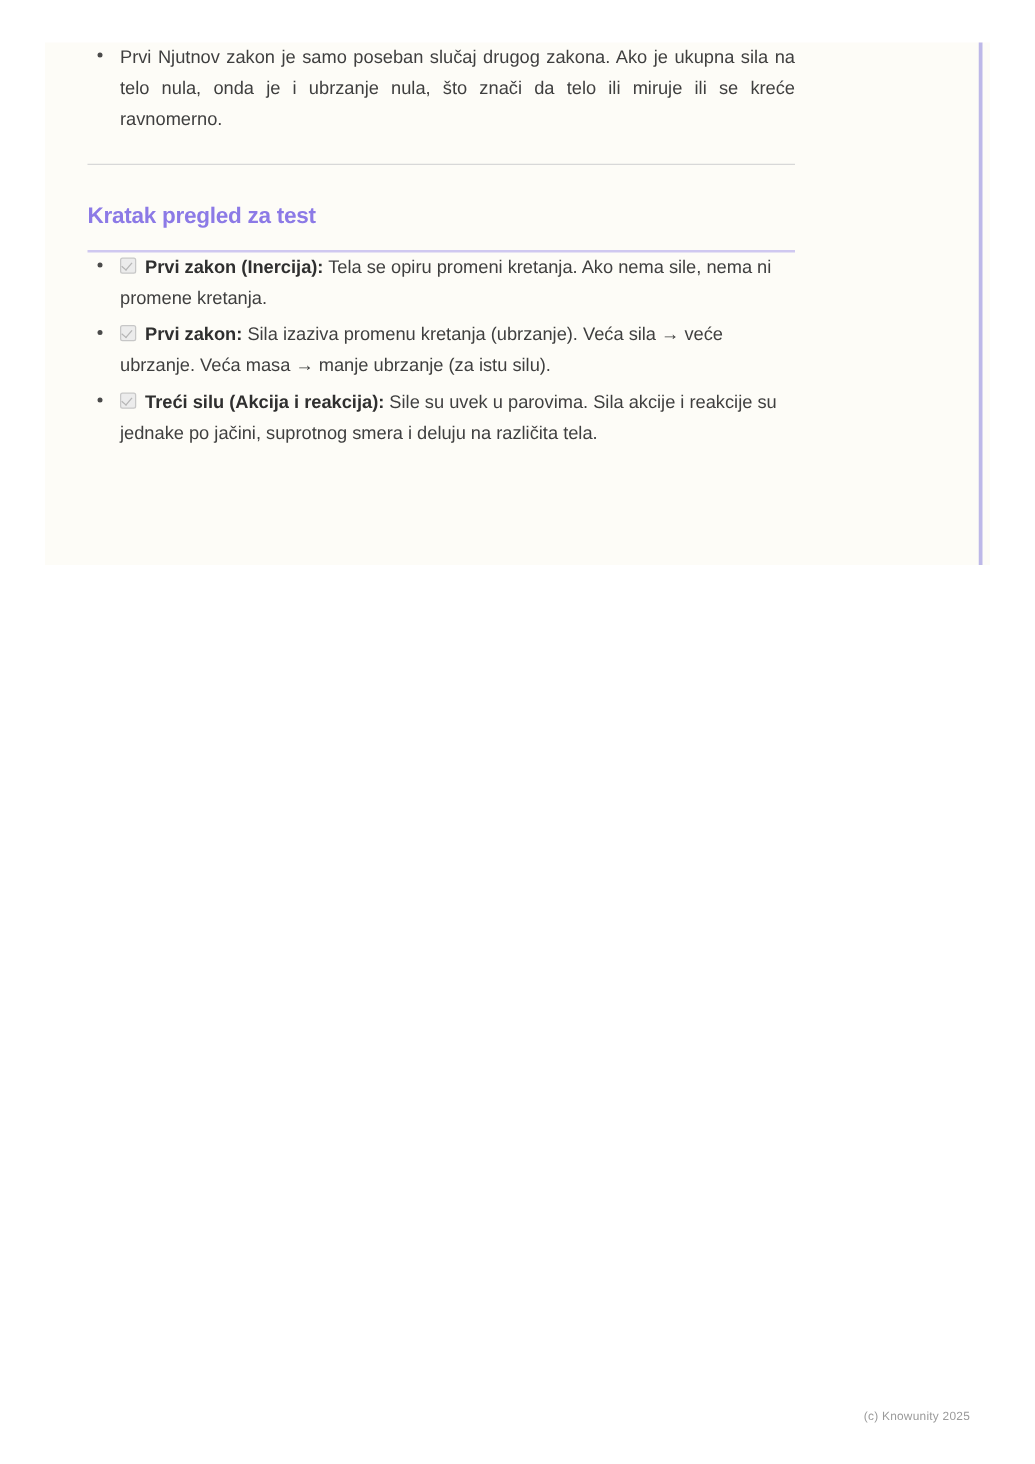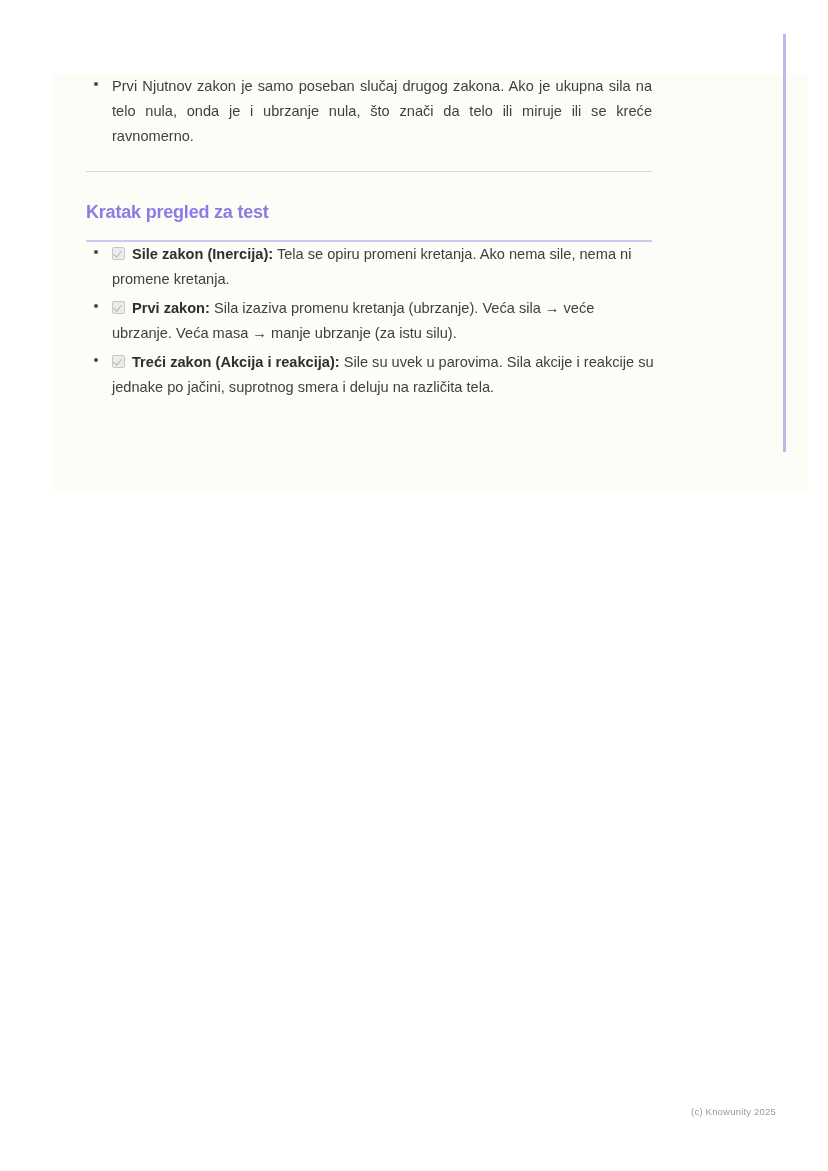--- a/index.html
+++ b/index.html
@@ -28,13 +28,12 @@
   
   .content-card {
     position: absolute;
-    left: 52px;
+    left: 36px;
     top: 34px;
     width: 756px;
     height: 418px;
     background: #fdfcf7;
     box-sizing: border-box;
-    margin-top: 40px;
   }
 
   

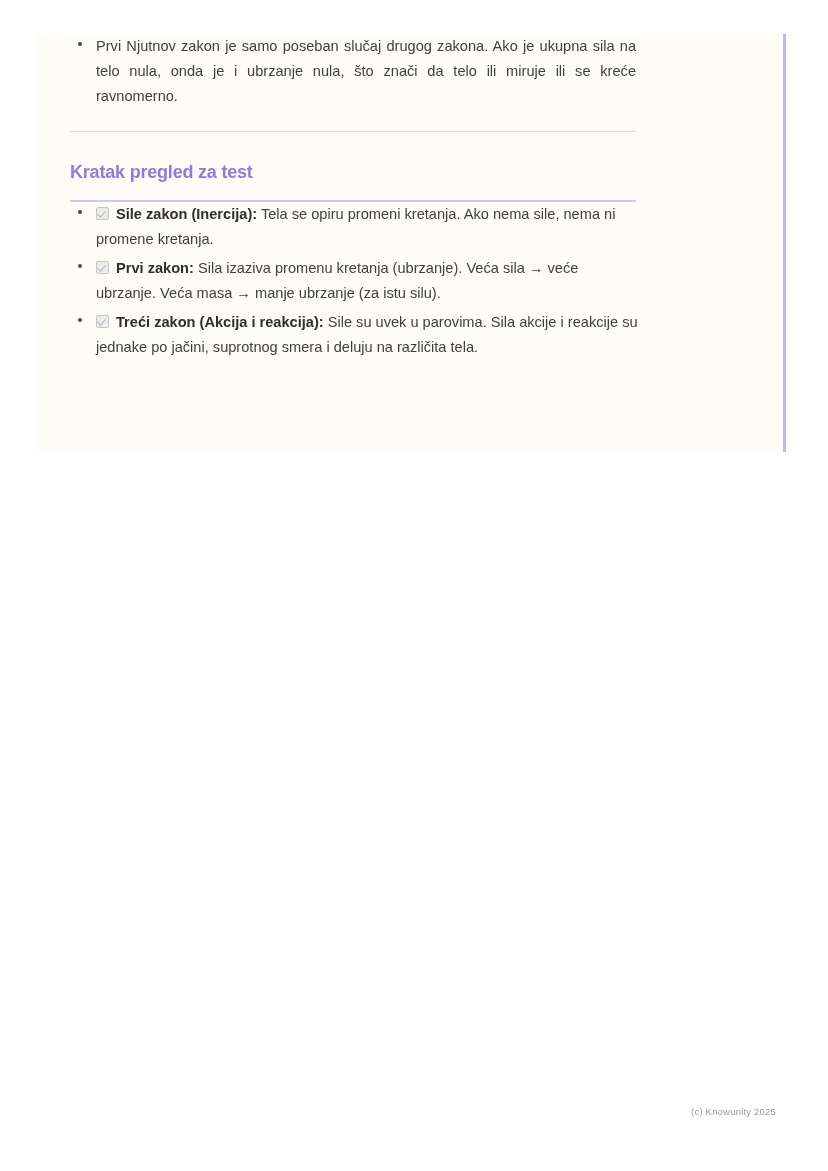--- a/index.html
+++ b/index.html
@@ -182,7 +182,7 @@
         <li>
           <span class="dot"></span>
           <div class="line">
-            <span class="cbox"></span><strong>Sile zakon (Inercija):</strong><span> Tela se opiru promeni kretanja. Ako nema sile, nema ni promene kretanja.</span>
+            <span class="cbox"></span><strong>Prvi zakon (Inercija):</strong><span> Tela se opiru promeni kretanja. Ako nema sile, nema ni promene kretanja.</span>
           </div>
         </li>
         <li>

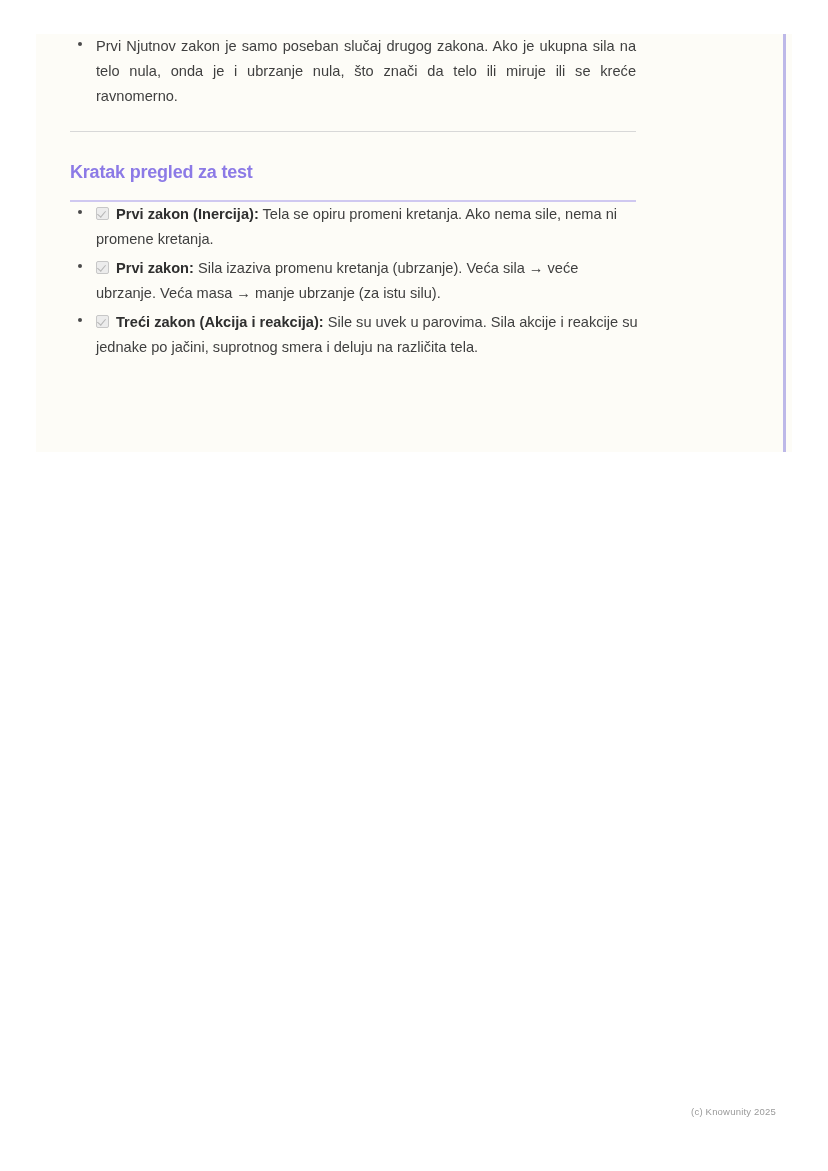--- a/index.html
+++ b/index.html
@@ -194,7 +194,7 @@
         <li>
           <span class="dot"></span>
           <div class="line">
-            <span class="cbox"></span><strong>Treći zakon (Akcija i reakcija):</strong><span> Sile su uvek u parovima. Sila akcije i reakcije su jednake po jačini, suprotnog smera i deluju na različita tela.</span>
+            <span class="cbox"></span><strong>Treći silu (Akcija i reakcija):</strong><span> Sile su uvek u parovima. Sila akcije i reakcije su jednake po jačini, suprotnog smera i deluju na različita tela.</span>
           </div>
         </li>
       </ul>

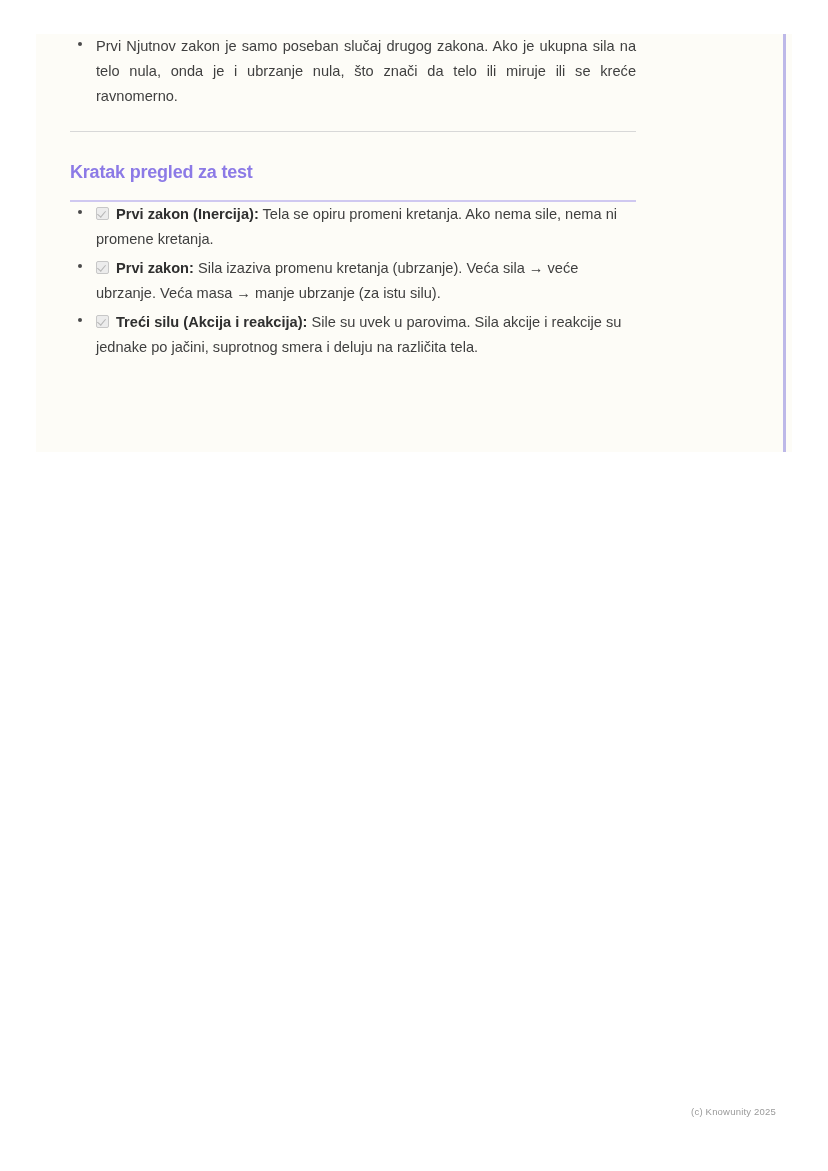--- a/index.html
+++ b/index.html
@@ -152,7 +152,7 @@
   .footer {
     position: absolute;
     right: 52px;
-    bottom: 54px;
+    bottom: 32px;
     font-size: 9.5px;
     color: #9a9a9a;
     letter-spacing: 0.2px;

